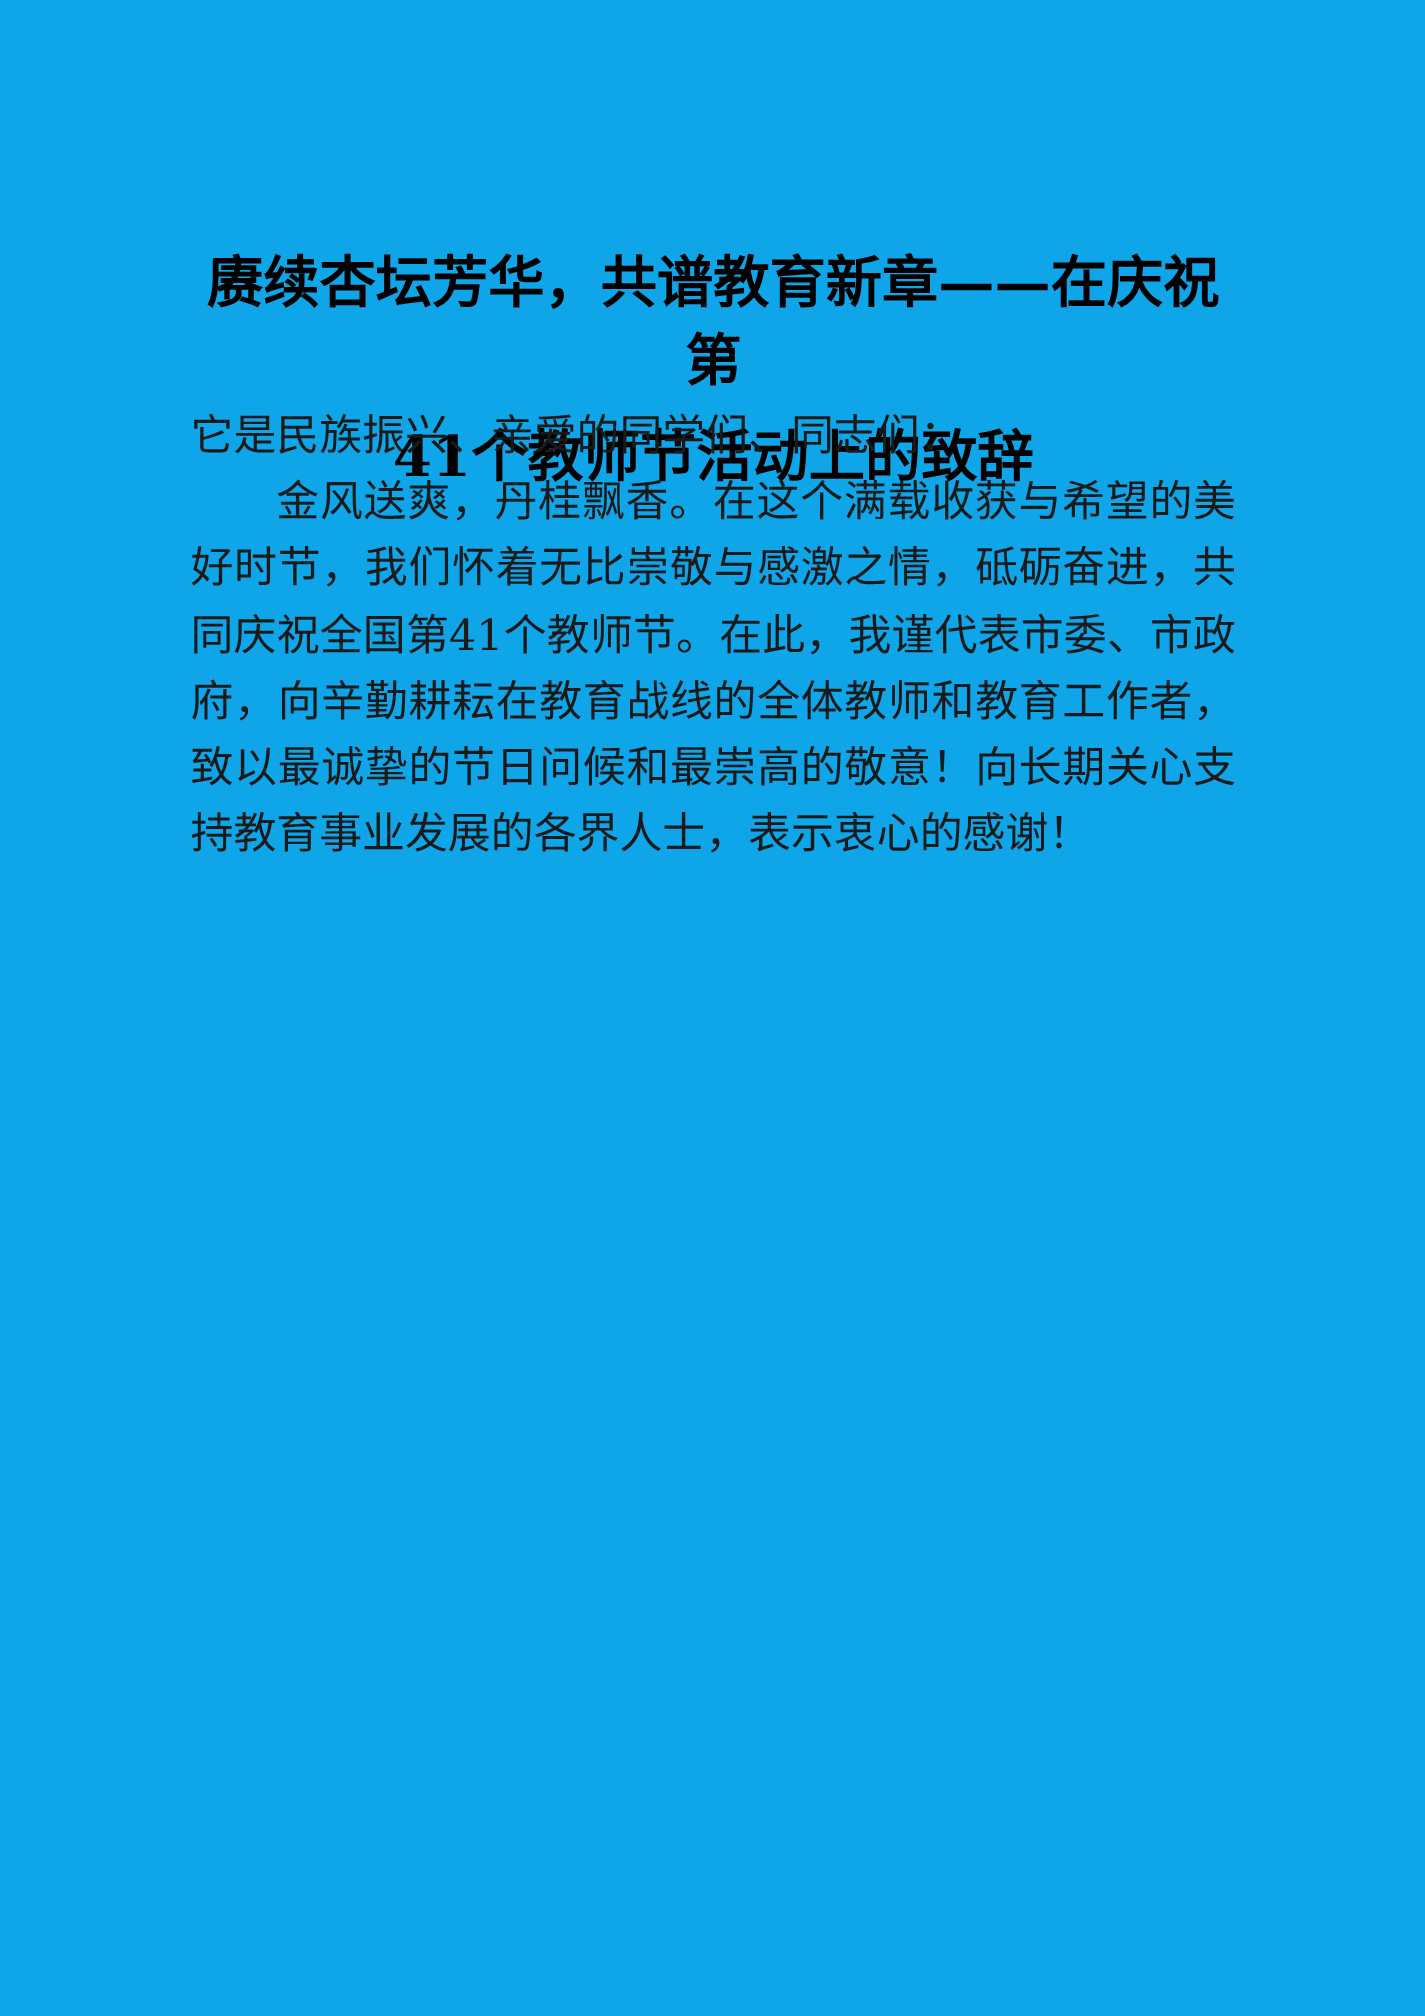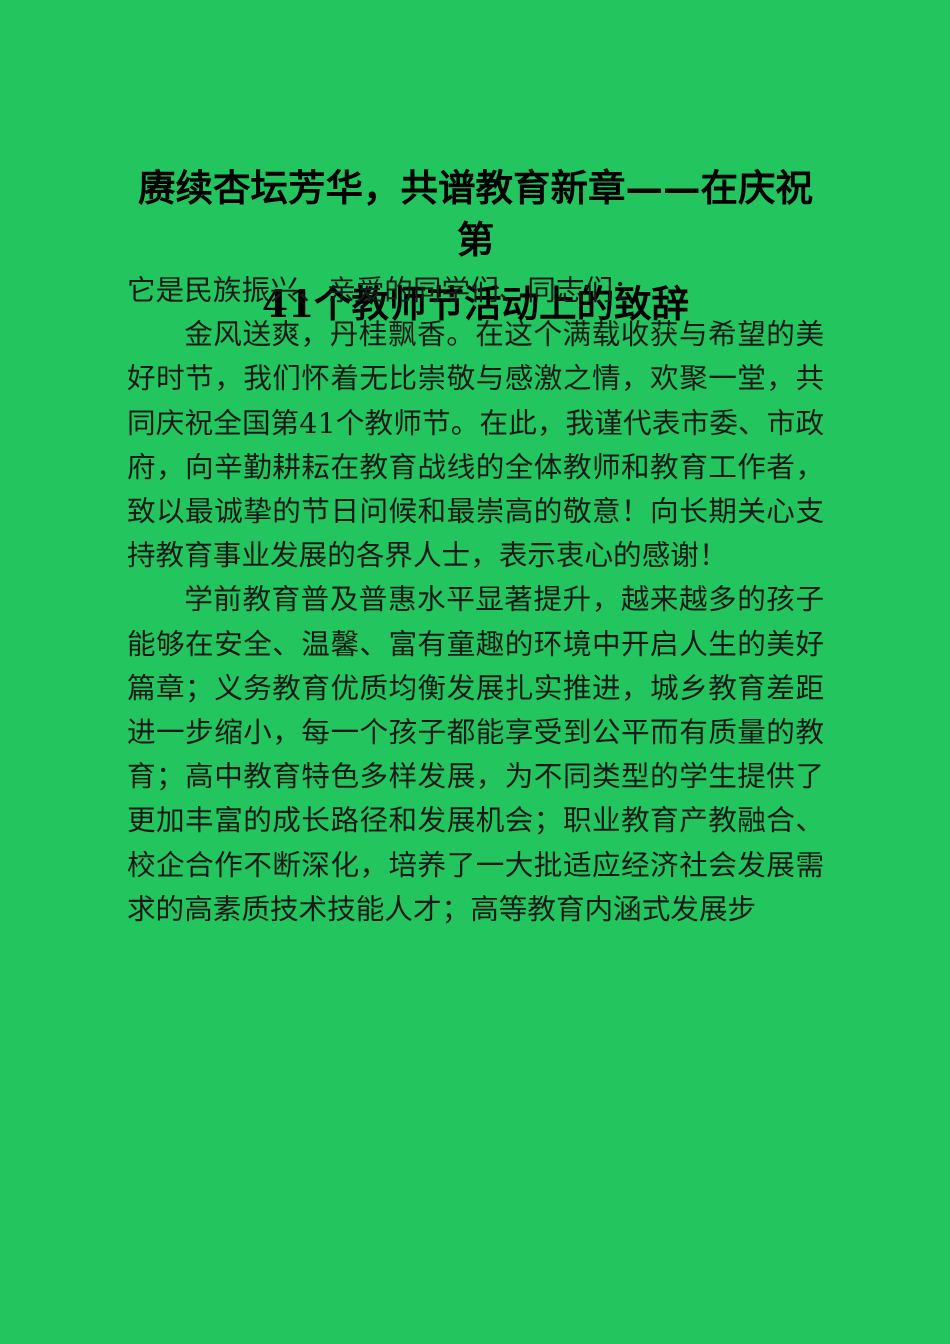--- a/index.html
+++ b/index.html
@@ -83,7 +83,7 @@
 </head>
 <body style="background: rgb(255, 255, 255);">
 
-<div class="page" style="background: #22c55e;">
+<div class="page" style="background: #0ea5e9;">
   <div class="content">
 
     <h1 class="doc-title" style="color: rgb(0, 0, 0);">

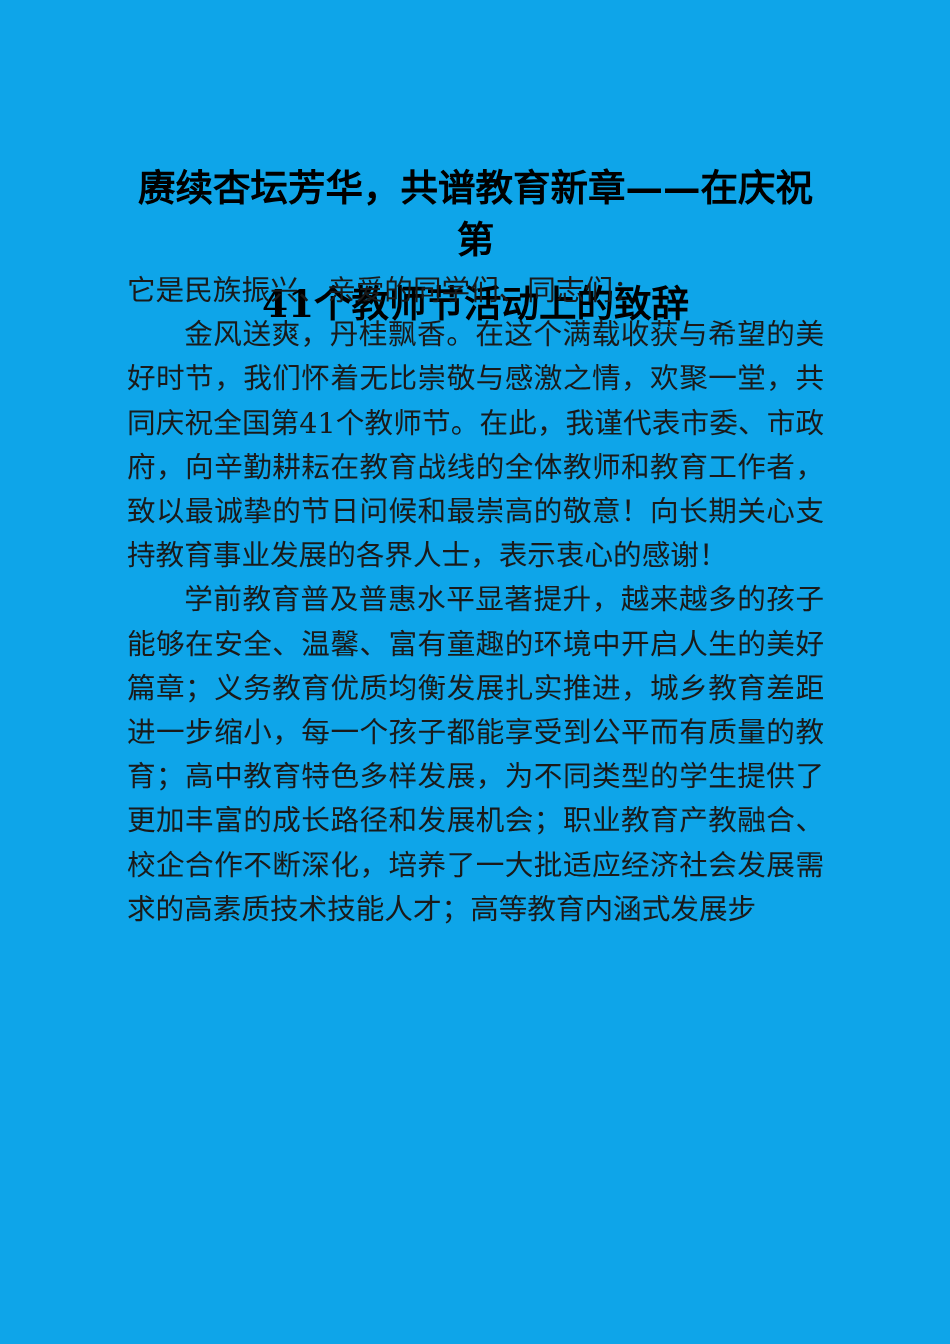--- a/index.html
+++ b/index.html
@@ -95,7 +95,7 @@
 
       <p class="para para--salutation" style="color: rgb(26, 26, 26);">它是民族振兴、亲爱的同学们、同志们：</p>
 
-      <p class="para para--indent" style="color: rgb(26, 26, 26);">金风送爽，丹桂飘香。在这个满载收获与希望的美好时节，我们怀着无比崇敬与感激之情，欢聚一堂，共同庆祝全国第41个教师节。在此，我谨代表市委、市政府，向辛勤耕耘在教育战线的全体教师和教育工作者，致以最诚挚的节日问候和最崇高的敬意！向长期关心支持教育事业发展的各界人士，表示衷心的感谢！</p>
+      <p class="para para--indent" style="color: rgb(26, 26, 26);">金风送爽，丹桂飘香。在这个满载收获与希望的美好时节，我们怀着无比崇敬与感激之情，砥砺奋进，共同庆祝全国第41个教师节。在此，我谨代表市委、市政府，向辛勤耕耘在教育战线的全体教师和教育工作者，致以最诚挚的节日问候和最崇高的敬意！向长期关心支持教育事业发展的各界人士，表示衷心的感谢！</p>
 
 
       <p class="para para--indent para--clipped" style="color: rgb(26, 26, 26);">学前教育普及普惠水平显著提升，越来越多的孩子能够在安全、温馨、富有童趣的环境中开启人生的美好篇章；义务教育优质均衡发展扎实推进，城乡教育差距进一步缩小，每一个孩子都能享受到公平而有质量的教育；高中教育特色多样发展，为不同类型的学生提供了更加丰富的成长路径和发展机会；职业教育产教融合、校企合作不断深化，培养了一大批适应经济社会发展需求的高素质技术技能人才；高等教育内涵式发展步</p>

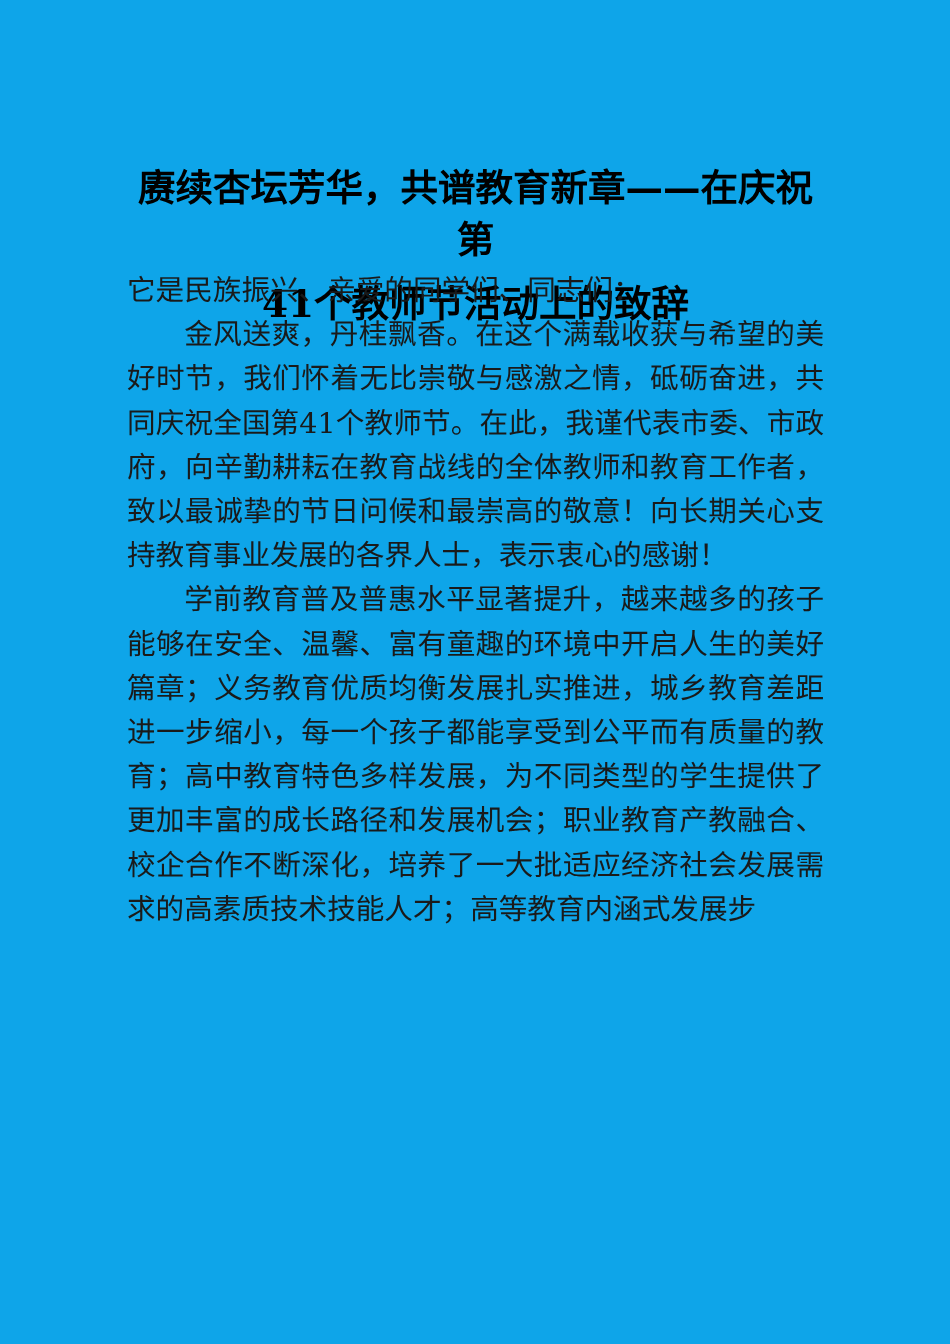--- a/index.html
+++ b/index.html
@@ -98,7 +98,6 @@
       <p class="para para--indent" style="color: rgb(26, 26, 26);">金风送爽，丹桂飘香。在这个满载收获与希望的美好时节，我们怀着无比崇敬与感激之情，砥砺奋进，共同庆祝全国第41个教师节。在此，我谨代表市委、市政府，向辛勤耕耘在教育战线的全体教师和教育工作者，致以最诚挚的节日问候和最崇高的敬意！向长期关心支持教育事业发展的各界人士，表示衷心的感谢！</p>
 
 
-      <p class="para para--indent para--clipped" style="color: rgb(26, 26, 26);">学前教育普及普惠水平显著提升，越来越多的孩子能够在安全、温馨、富有童趣的环境中开启人生的美好篇章；义务教育优质均衡发展扎实推进，城乡教育差距进一步缩小，每一个孩子都能享受到公平而有质量的教育；高中教育特色多样发展，为不同类型的学生提供了更加丰富的成长路径和发展机会；职业教育产教融合、校企合作不断深化，培养了一大批适应经济社会发展需求的高素质技术技能人才；高等教育内涵式发展步</p>
 
     </div>
   </div>

